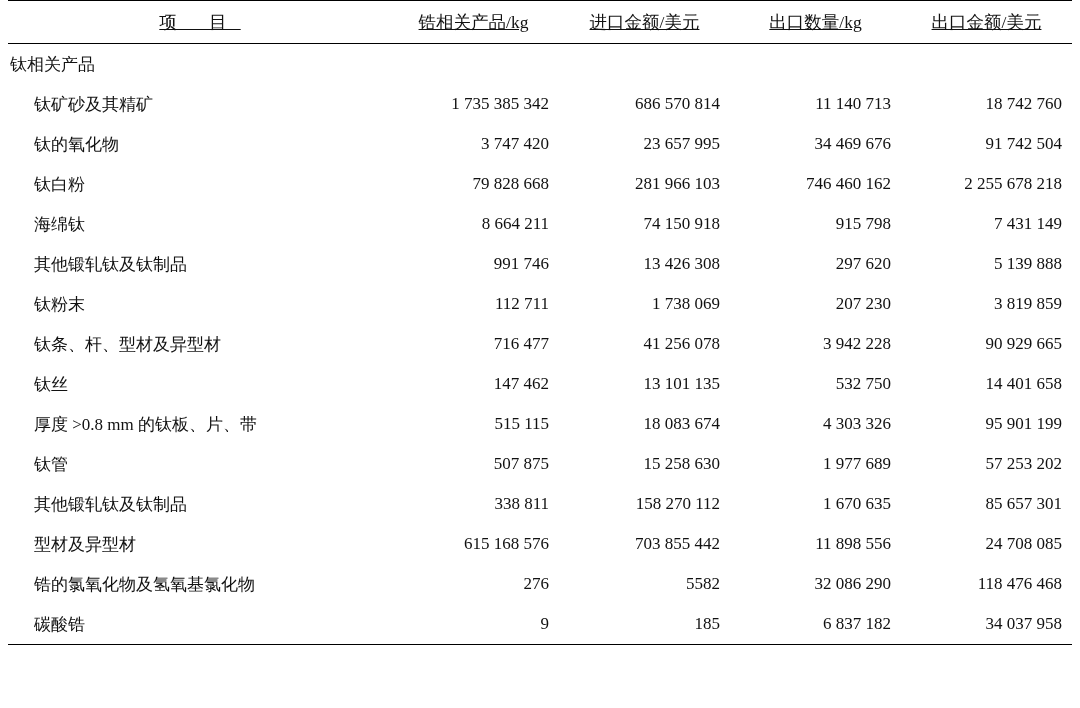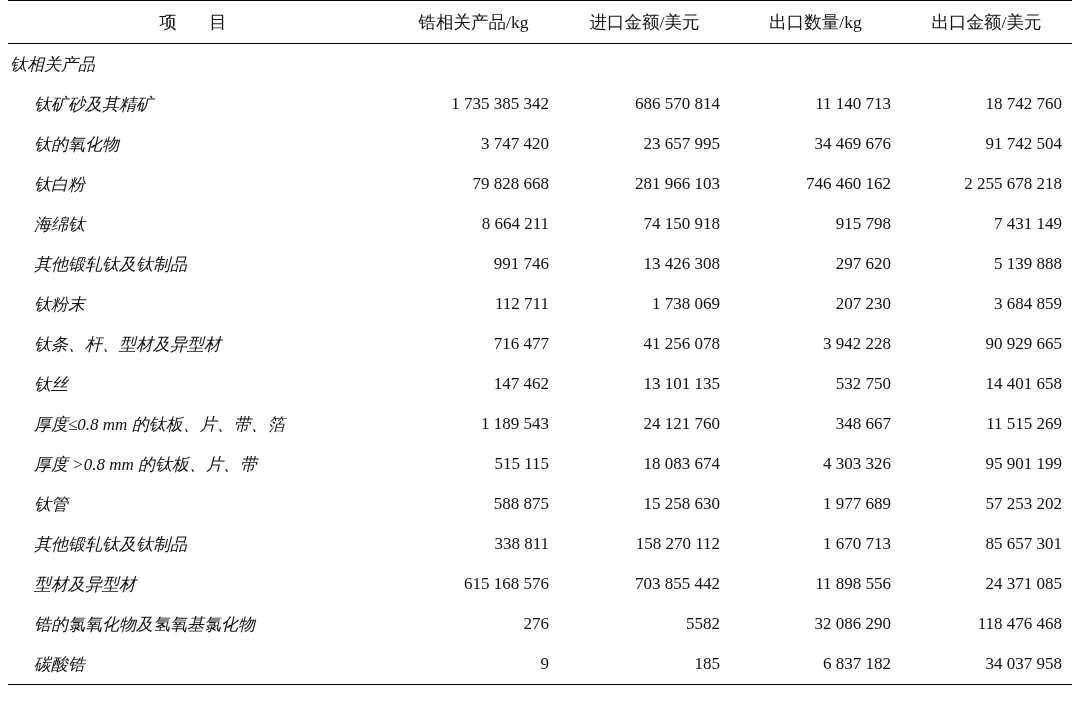--- a/index.html
+++ b/index.html
@@ -35,6 +35,7 @@
     text-align: center;
     vertical-align: middle;
     white-space: nowrap;
+    text-decoration: underline;
   }
   table.data-table thead tr {
     border-top: 1.6px solid #000;

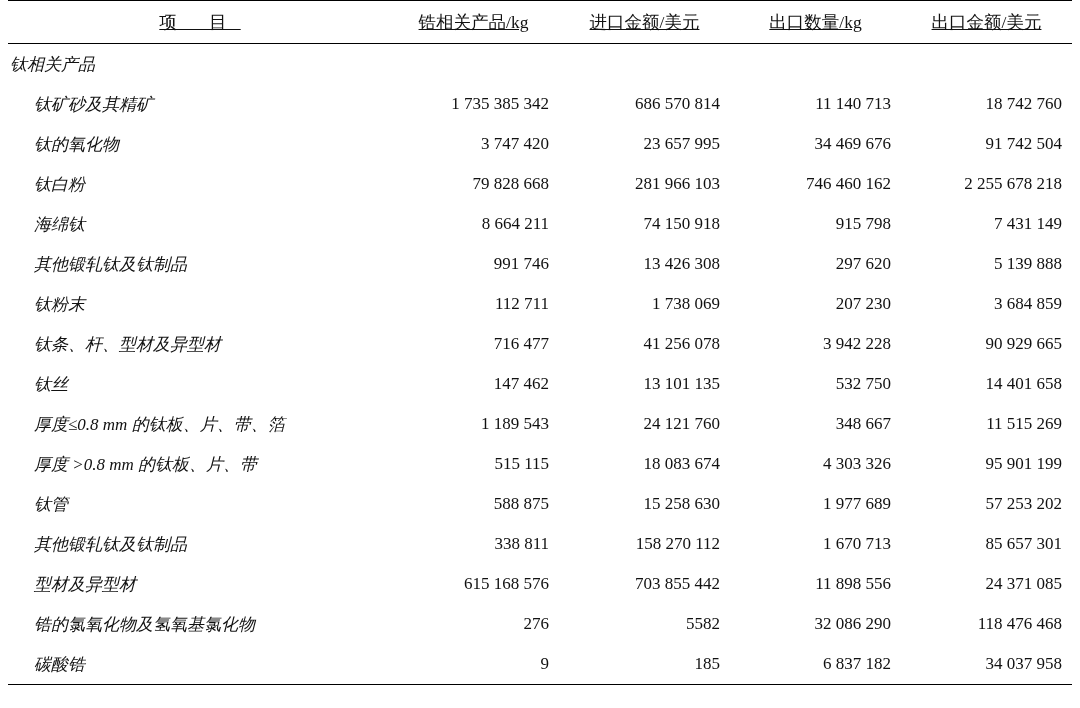--- a/index.html
+++ b/index.html
@@ -51,7 +51,6 @@
   }
   td.item {
     text-align: left;
-    font-style: italic;
   }
   td.num {
     text-align: right;

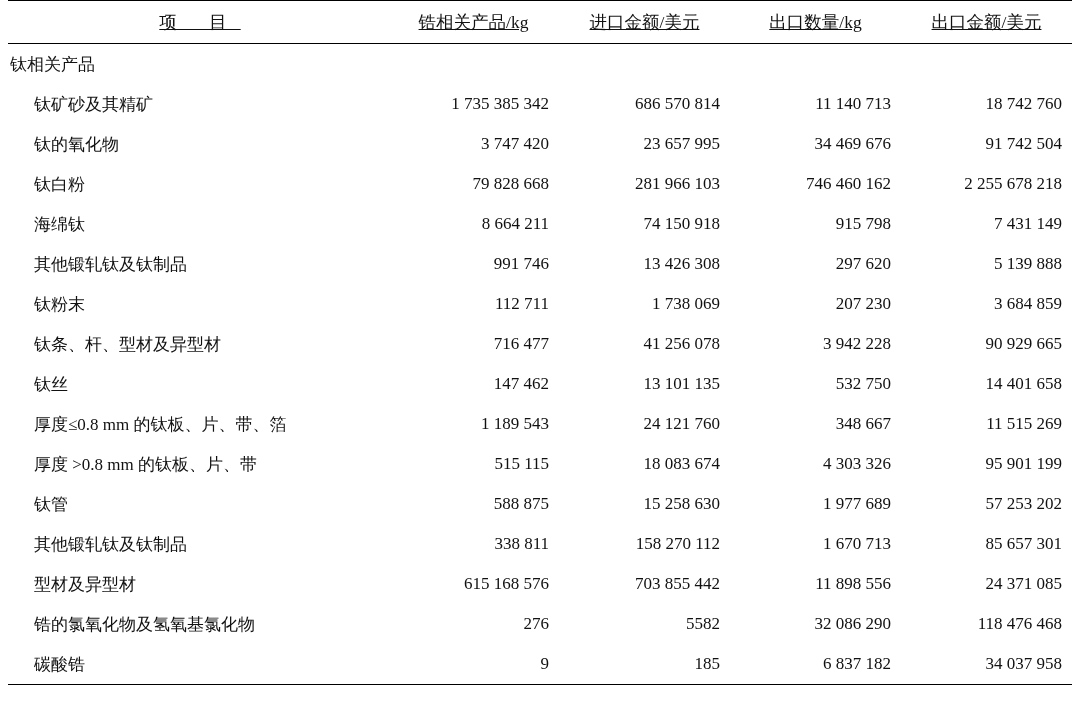--- a/index.html
+++ b/index.html
@@ -137,7 +137,7 @@
           <td class="num">112 711</td>
           <td class="num">1 738 069</td>
           <td class="num">207 230</td>
-          <td class="num">3 684 859</td>
+          <td class="num">3 819 859</td>
         </tr>
         <tr class="leaf">
           <td class="item">钛条、杆、型材及异型材</td>

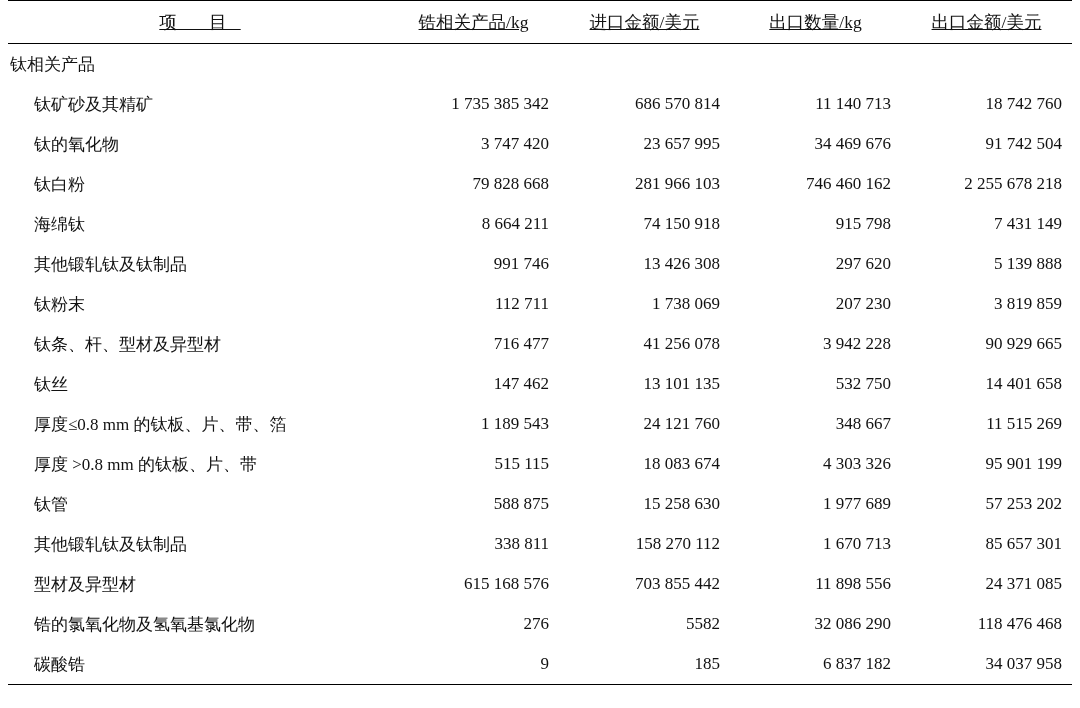--- a/index.html
+++ b/index.html
@@ -154,13 +154,6 @@
           <td class="num">14 401 658</td>
         </tr>
         <tr class="leaf">
-          <td class="item">厚度≤0.8 mm 的钛板、片、带、箔</td>
-          <td class="num">1 189 543</td>
-          <td class="num">24 121 760</td>
-          <td class="num">348 667</td>
-          <td class="num">11 515 269</td>
-        </tr>
-        <tr class="leaf">
           <td class="item">厚度 &gt;0.8 mm 的钛板、片、带</td>
           <td class="num">515 115</td>
           <td class="num">18 083 674</td>

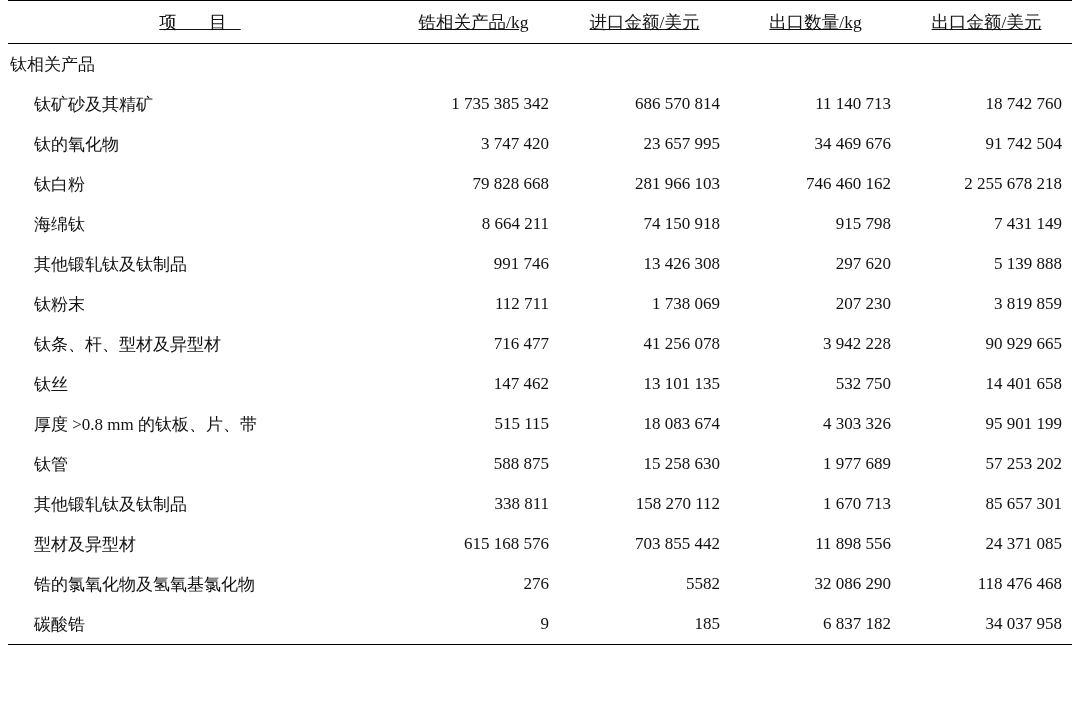--- a/index.html
+++ b/index.html
@@ -162,7 +162,7 @@
         </tr>
         <tr class="leaf">
           <td class="item">钛管</td>
-          <td class="num">588 875</td>
+          <td class="num">507 875</td>
           <td class="num">15 258 630</td>
           <td class="num">1 977 689</td>
           <td class="num">57 253 202</td>

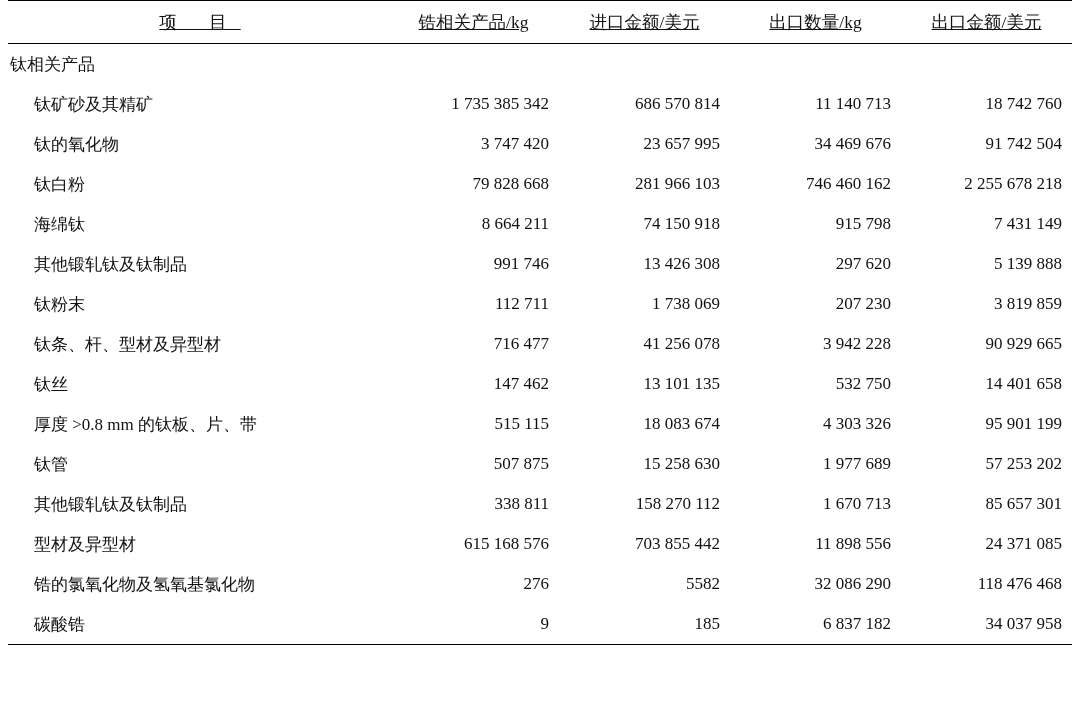--- a/index.html
+++ b/index.html
@@ -171,7 +171,7 @@
           <td class="item">其他锻轧钛及钛制品</td>
           <td class="num">338 811</td>
           <td class="num">158 270 112</td>
-          <td class="num">1 670 713</td>
+          <td class="num">1 670 635</td>
           <td class="num">85 657 301</td>
         </tr>
         <tr class="leaf">

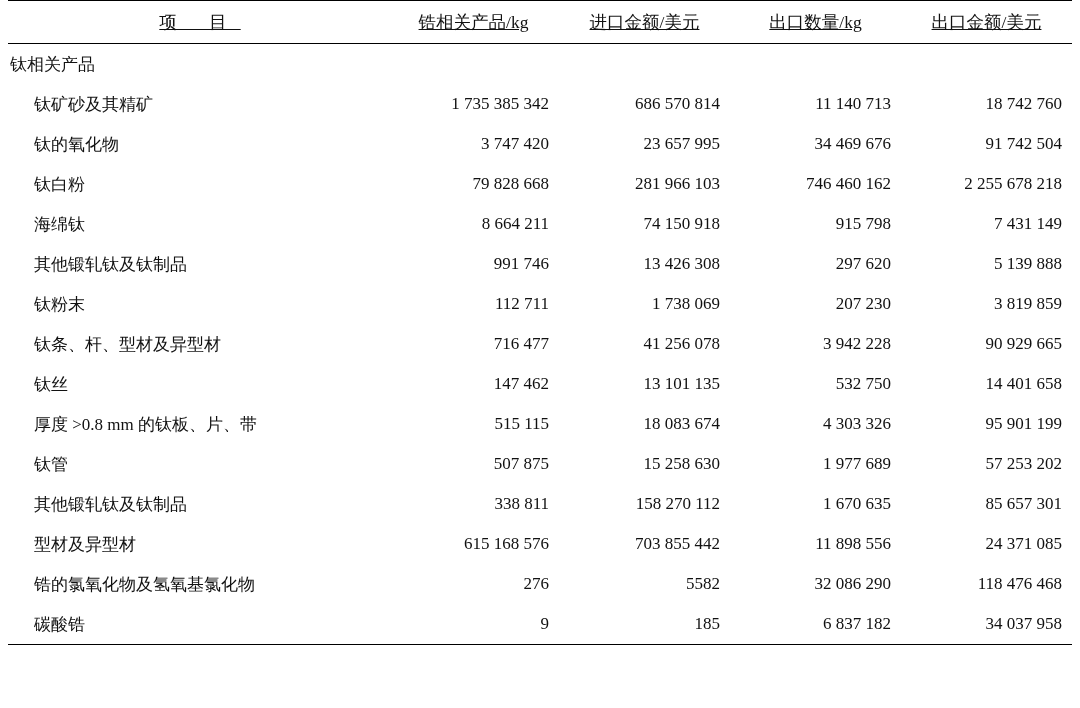--- a/index.html
+++ b/index.html
@@ -179,7 +179,7 @@
           <td class="num">615 168 576</td>
           <td class="num">703 855 442</td>
           <td class="num">11 898 556</td>
-          <td class="num">24 371 085</td>
+          <td class="num">24 708 085</td>
         </tr>
         <tr class="leaf">
           <td class="item">锆的氯氧化物及氢氧基氯化物</td>

